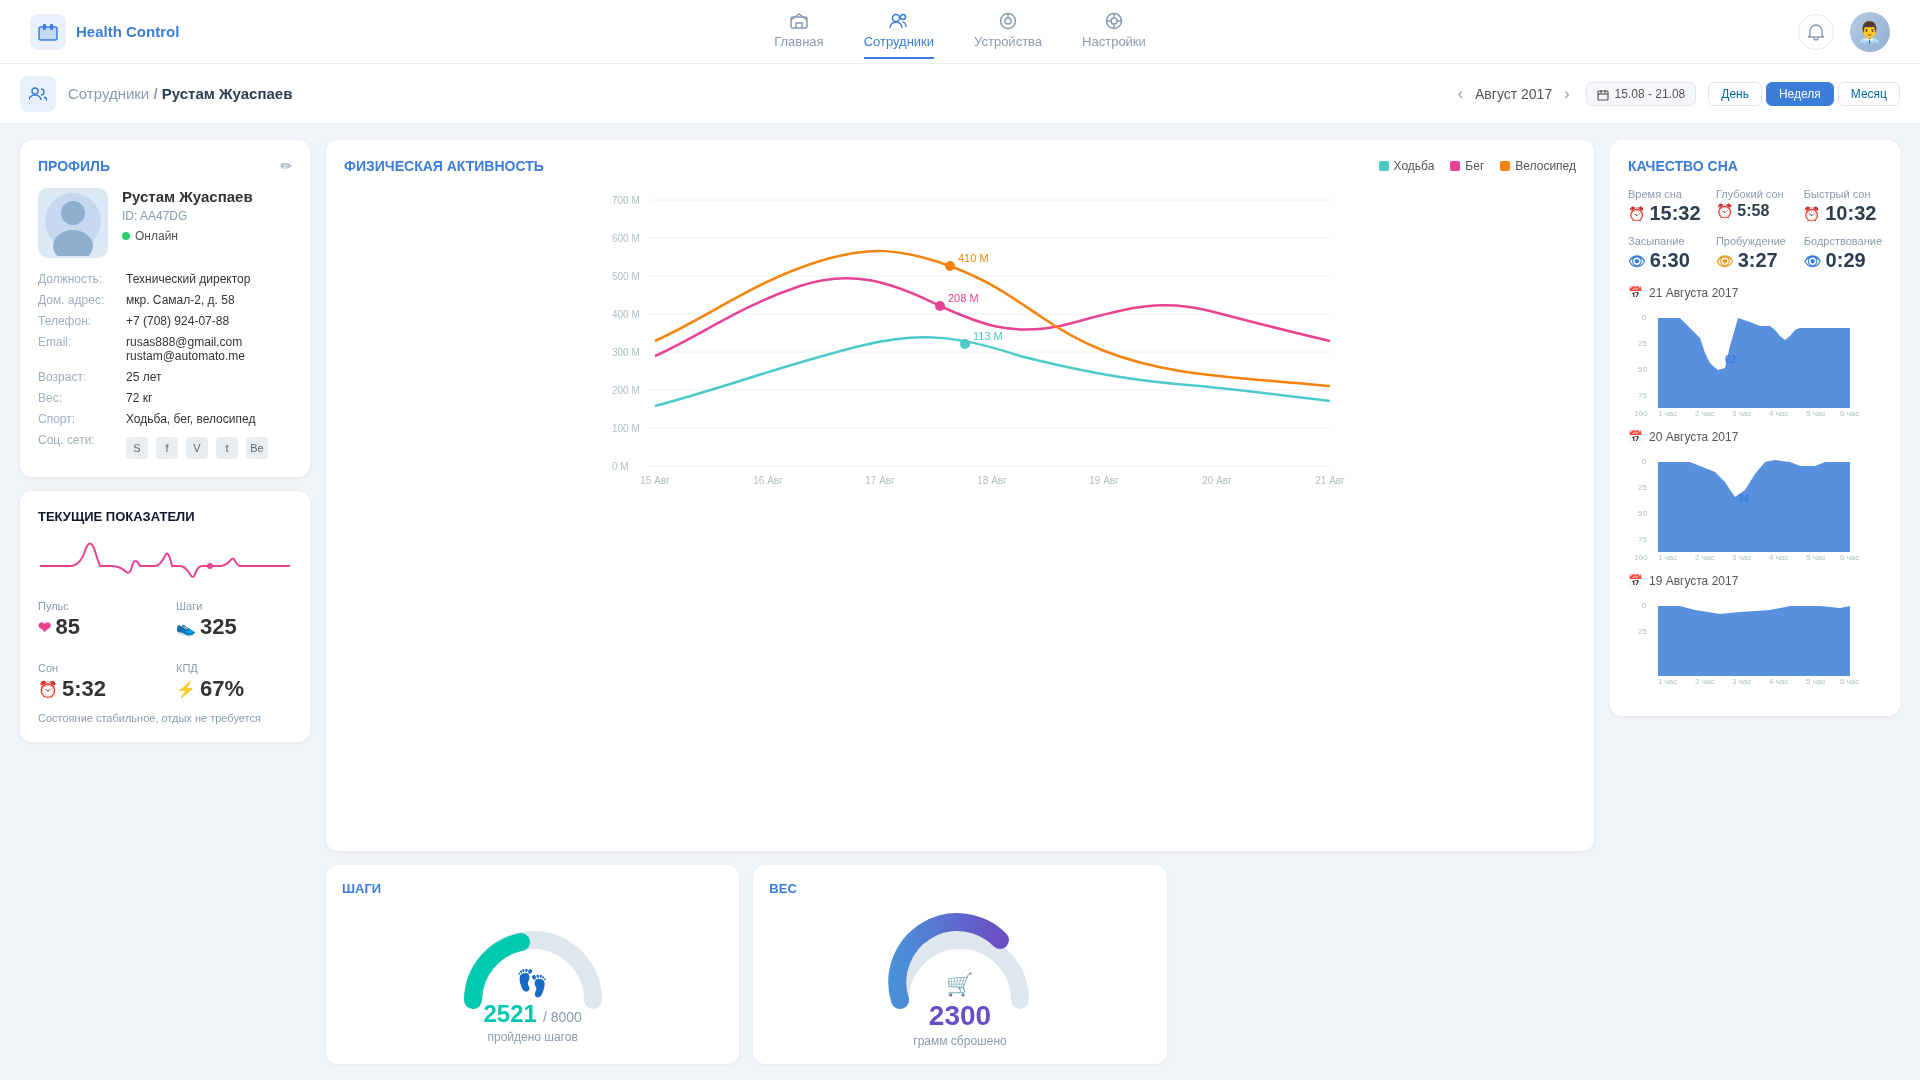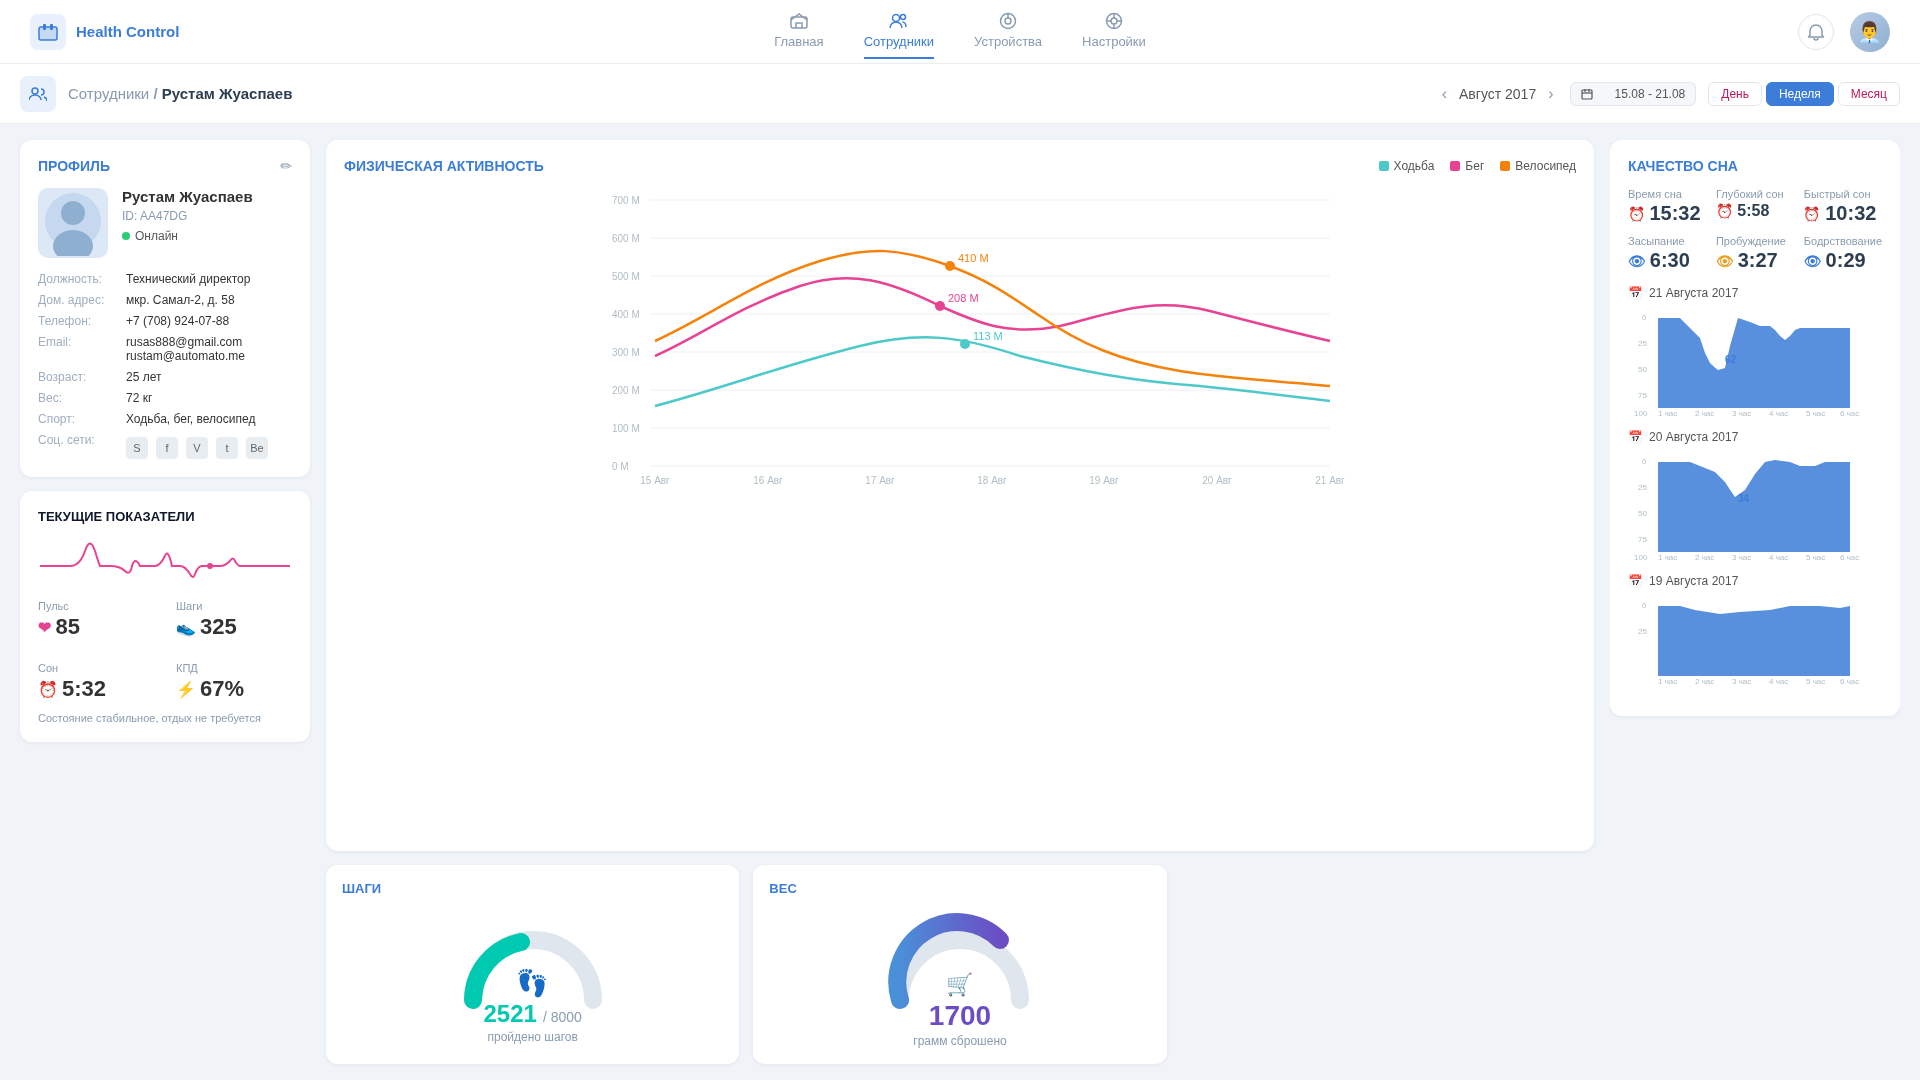--- a/index.html
+++ b/index.html
@@ -26,7 +26,7 @@
     .breadcrumb-controls { display: flex; align-items: center; gap: 12px; margin-left: auto; }
     .month-nav { display: flex; align-items: center; gap: 8px; color: #555; font-size: 14px; }
     .nav-arrow { cursor: pointer; color: #8a9bb0; font-size: 16px; padding: 4px; }
-    .date-range { display: flex; align-items: center; gap: 22px; background: #f5f7fa; border: 1px solid #e0e6ed; border-radius: 6px; padding: 4px 10px; font-size: 12px; color: #555; }
+    .date-range { display: flex; align-items: flex-end; gap: 6px; background: #f5f7fa; border: 1px solid #e0e6ed; border-radius: 6px; padding: 4px 10px; font-size: 12px; color: #555; }
     .period-btns { display: flex; gap: 4px; }
     .period-btn { padding: 4px 12px; border-radius: 6px; border: 1px solid #e0e6ed; background: #fff; cursor: pointer; font-size: 12px; color: #be185d; }
     .period-btn.active { background: #3b7dd8; color: #fff; border-color: #3b7dd8; }

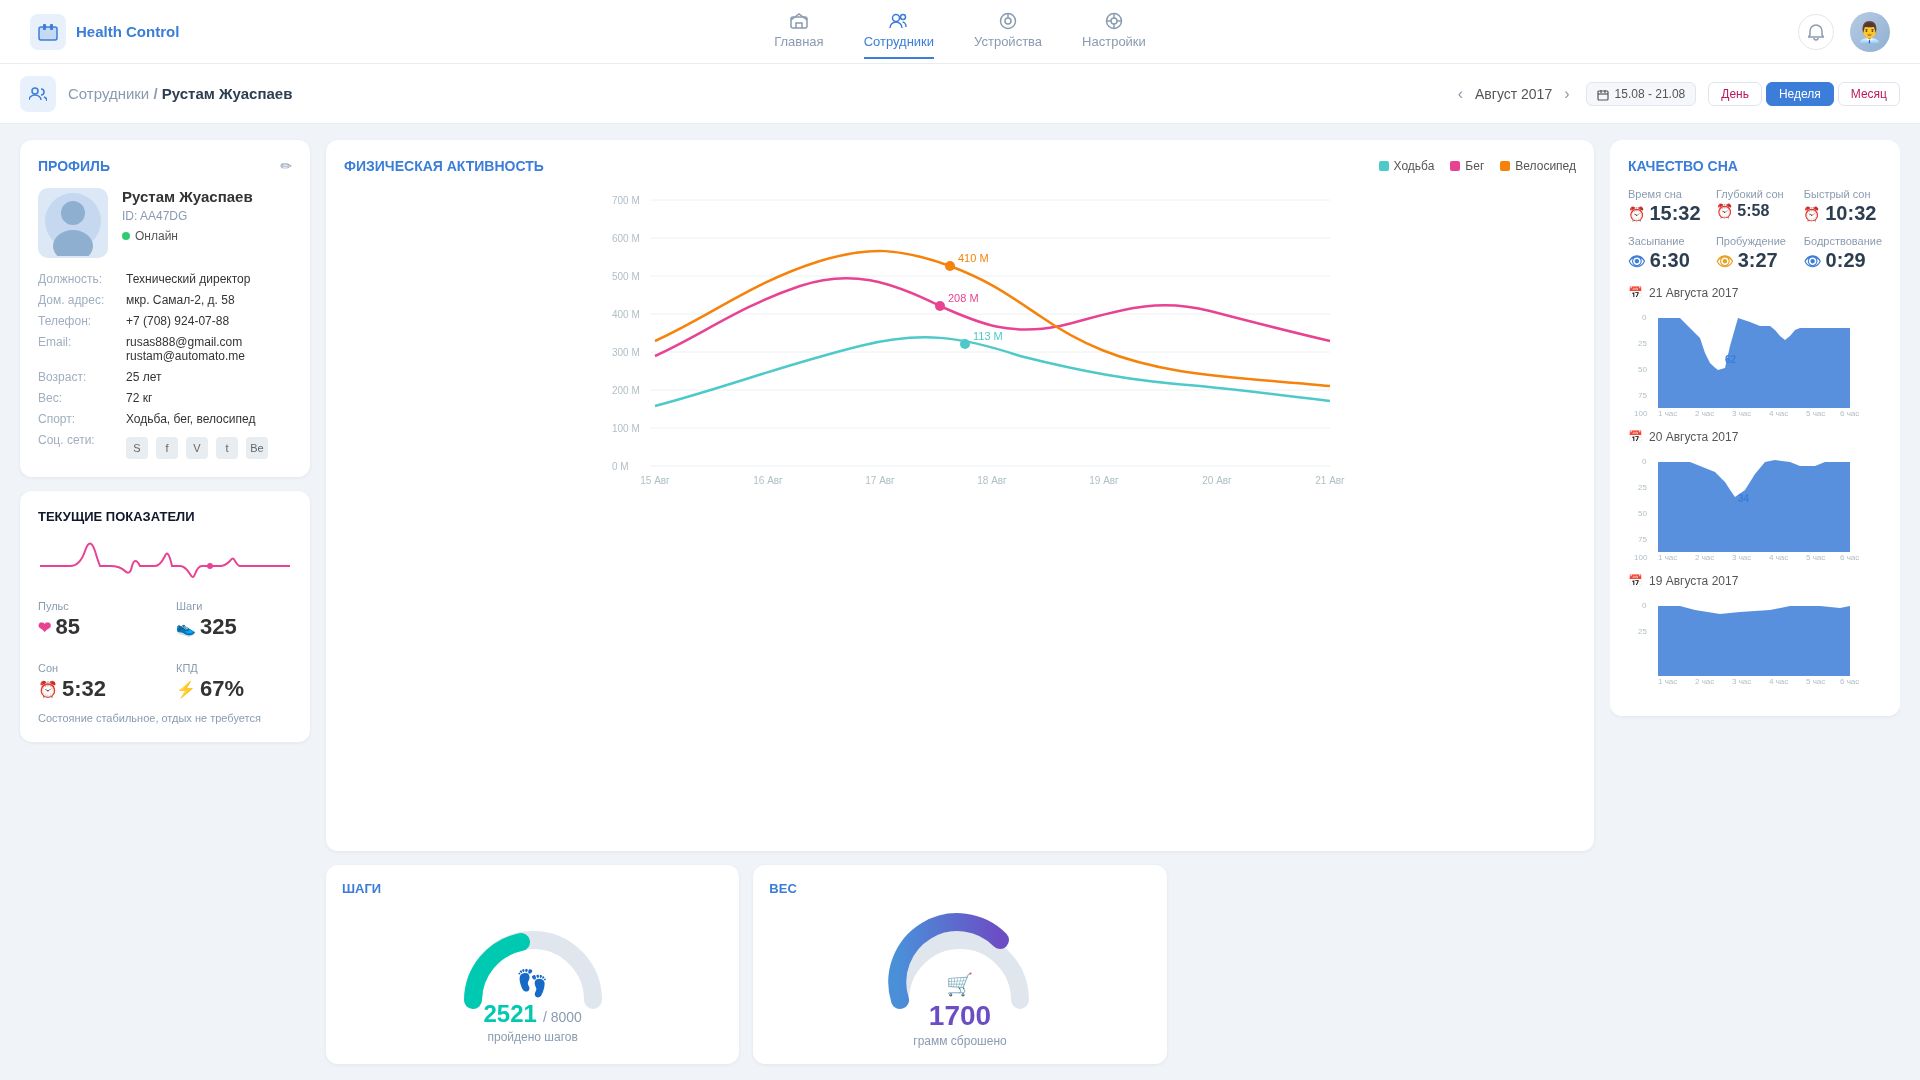--- a/index.html
+++ b/index.html
@@ -28,7 +28,7 @@
     .nav-arrow { cursor: pointer; color: #8a9bb0; font-size: 16px; padding: 4px; }
     .date-range { display: flex; align-items: flex-end; gap: 6px; background: #f5f7fa; border: 1px solid #e0e6ed; border-radius: 6px; padding: 4px 10px; font-size: 12px; color: #555; }
     .period-btns { display: flex; gap: 4px; }
-    .period-btn { padding: 4px 12px; border-radius: 6px; border: 1px solid #e0e6ed; background: #fff; cursor: pointer; font-size: 12px; color: #be185d; }
+    .period-btn { padding: 4px 12px; border-radius: 6px; border: 1px solid #e0e6ed; background: #fff; cursor: pointer; font-size: 12px; color: #0369a1; }
     .period-btn.active { background: #3b7dd8; color: #fff; border-color: #3b7dd8; }
 
     

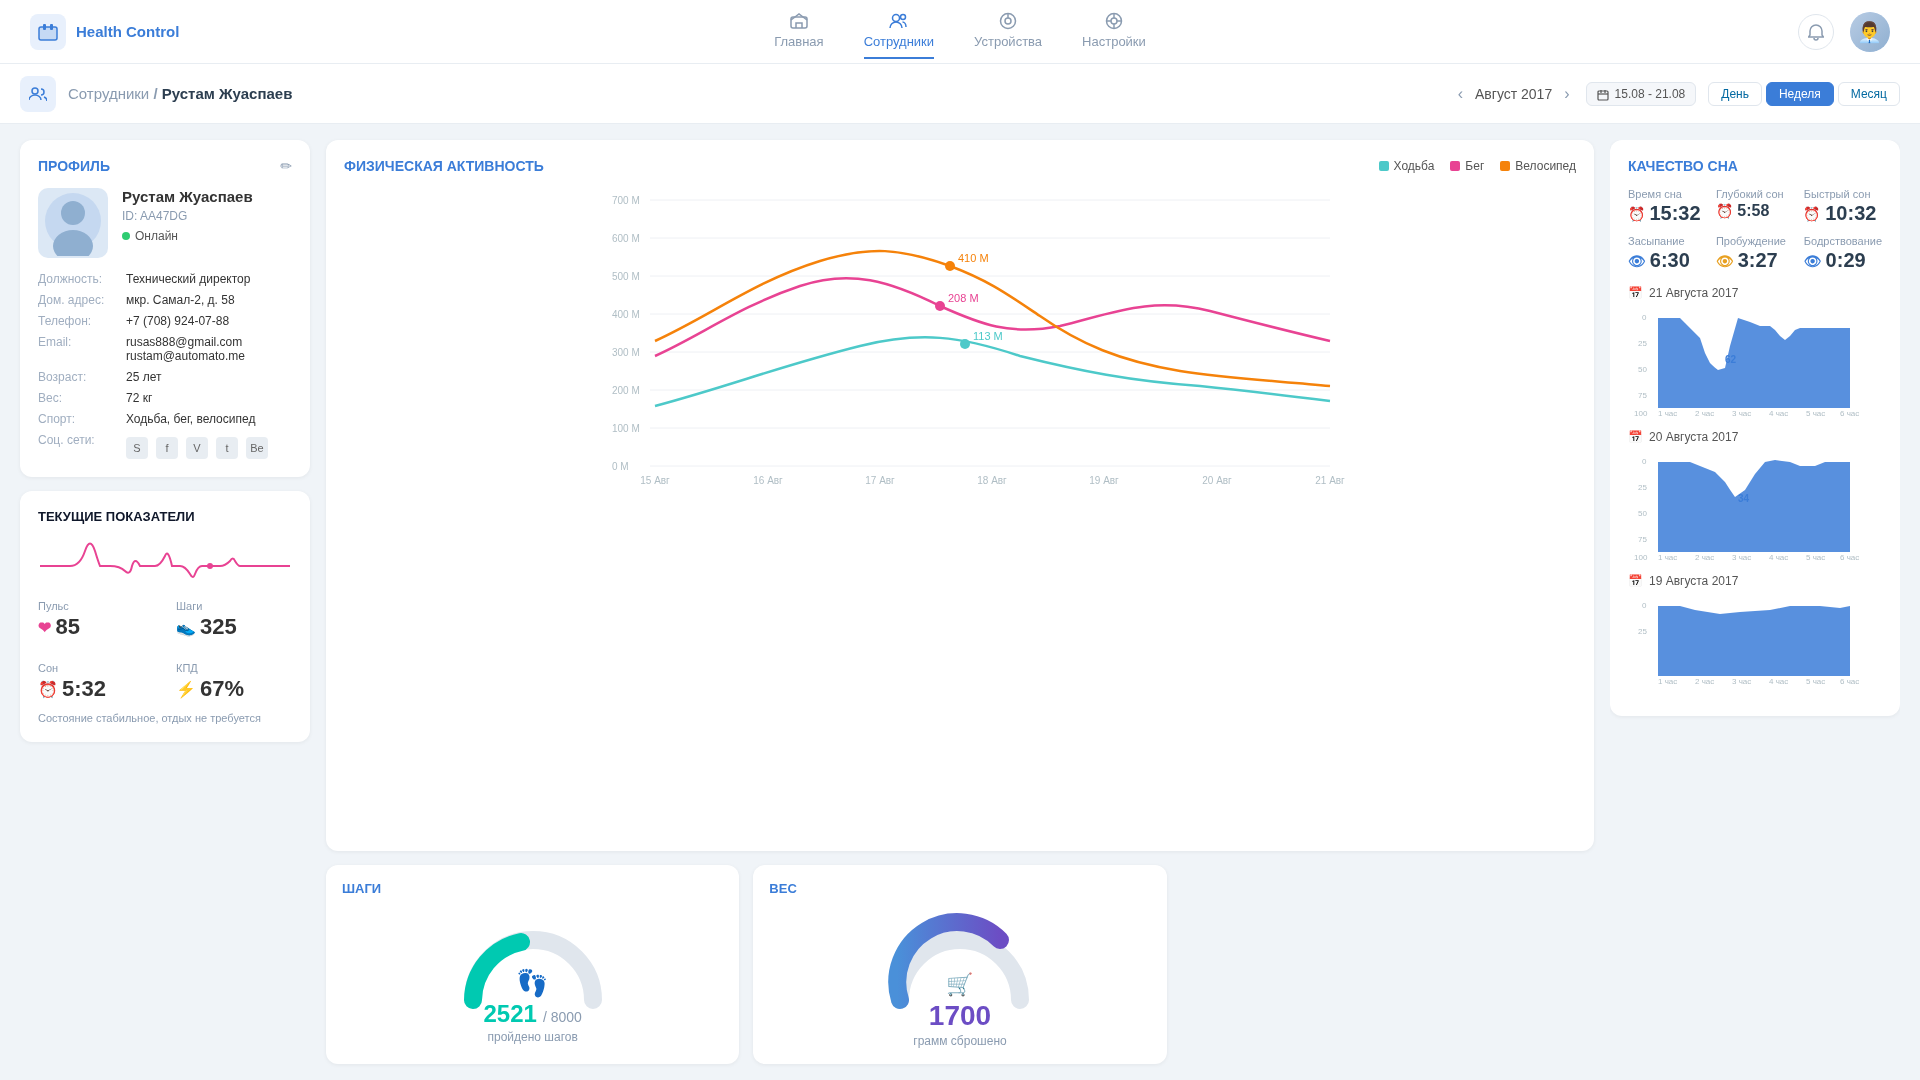--- a/index.html
+++ b/index.html
@@ -427,7 +427,7 @@
             <text x="80" y="82" font-size="22" text-anchor="middle" fill="#6c4dc4">🛒</text>
           </svg>
           <div style="margin-top:-10px">
-            <span style="color:#6c4dc4; font-size:28px; font-weight:700">1700</span>
+            <span style="color:#6c4dc4; font-size:28px; font-weight:700">2300</span>
           </div>
           <div class="gauge-sub">грамм сброшено</div>
         </div>

